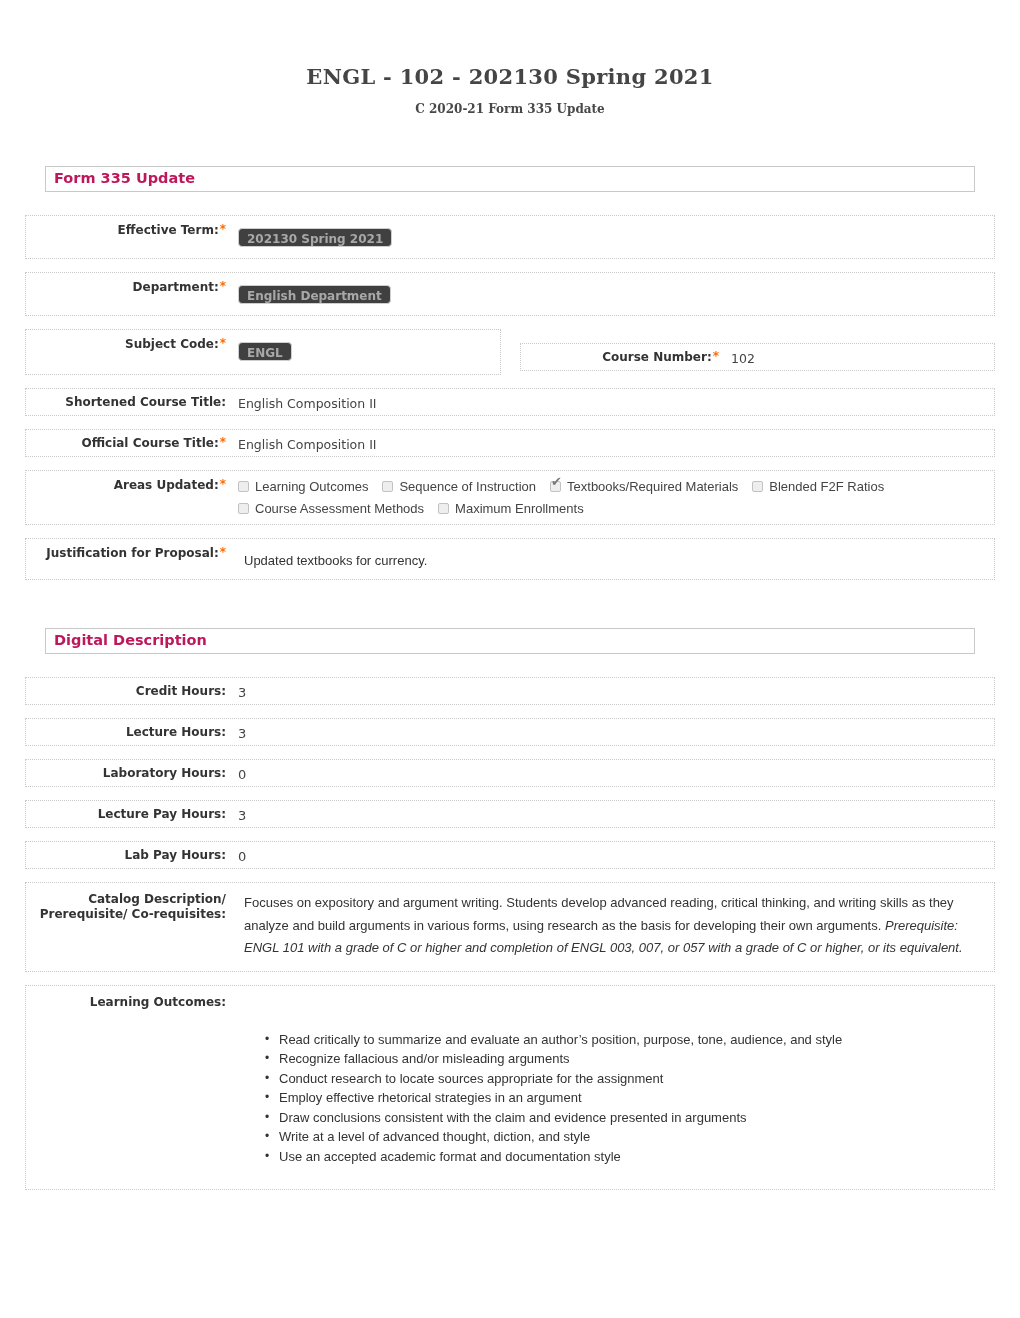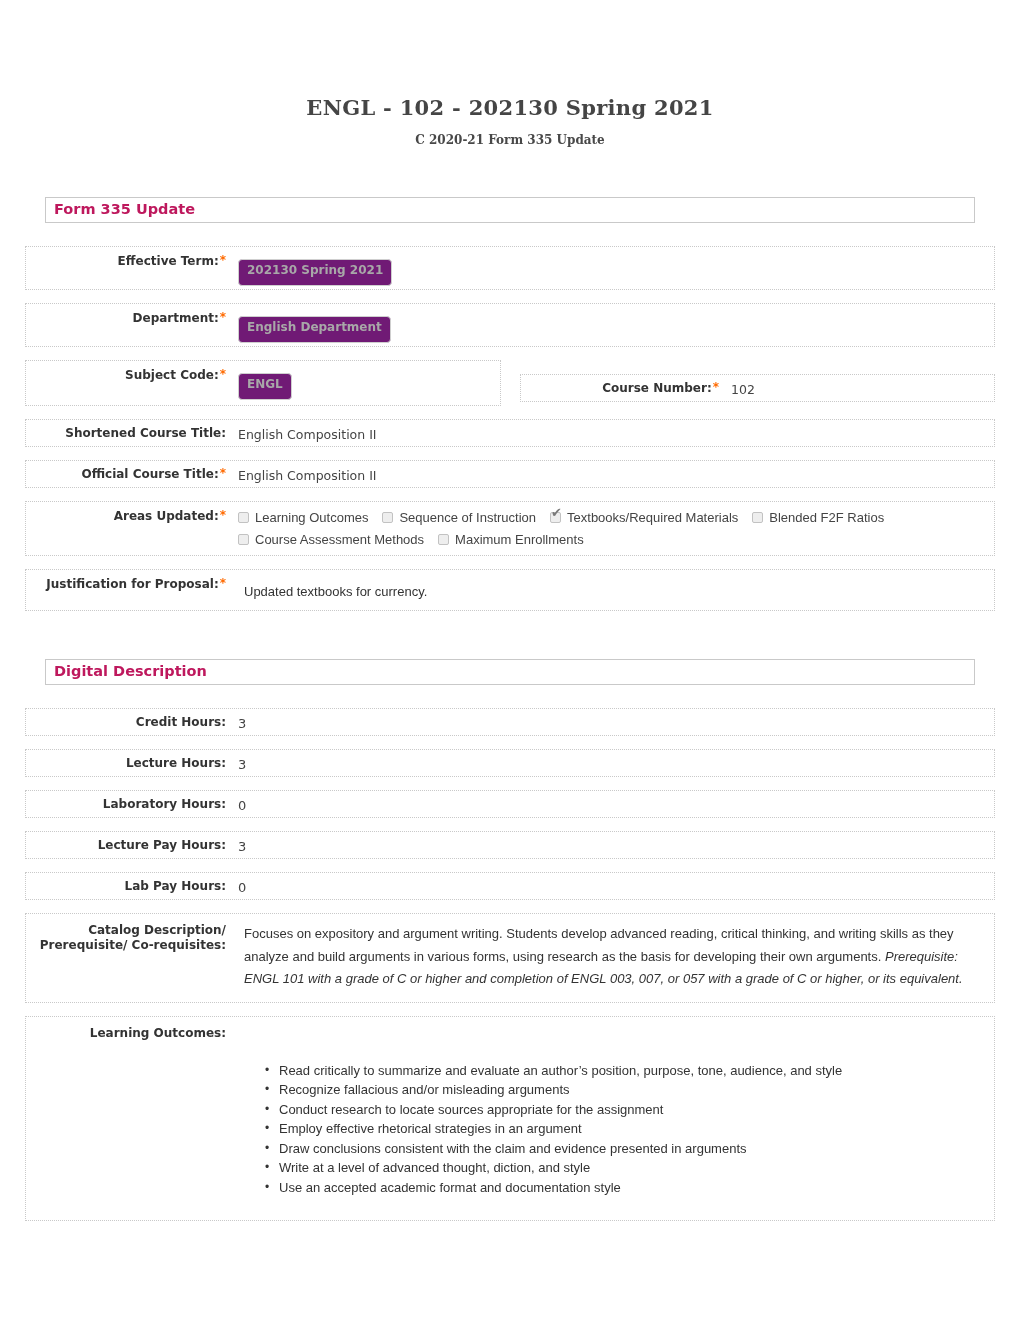--- a/index.html
+++ b/index.html
@@ -10,7 +10,7 @@
     position: relative; overflow: hidden;
   }
   .page-title {
-    padding-top: 95px; text-align: center;
+    padding-top: 64px; text-align: center;
     font-family: "DejaVu Serif", serif; font-weight: bold;
     font-size: 21px; color: #454545; letter-spacing: .3px;
   }

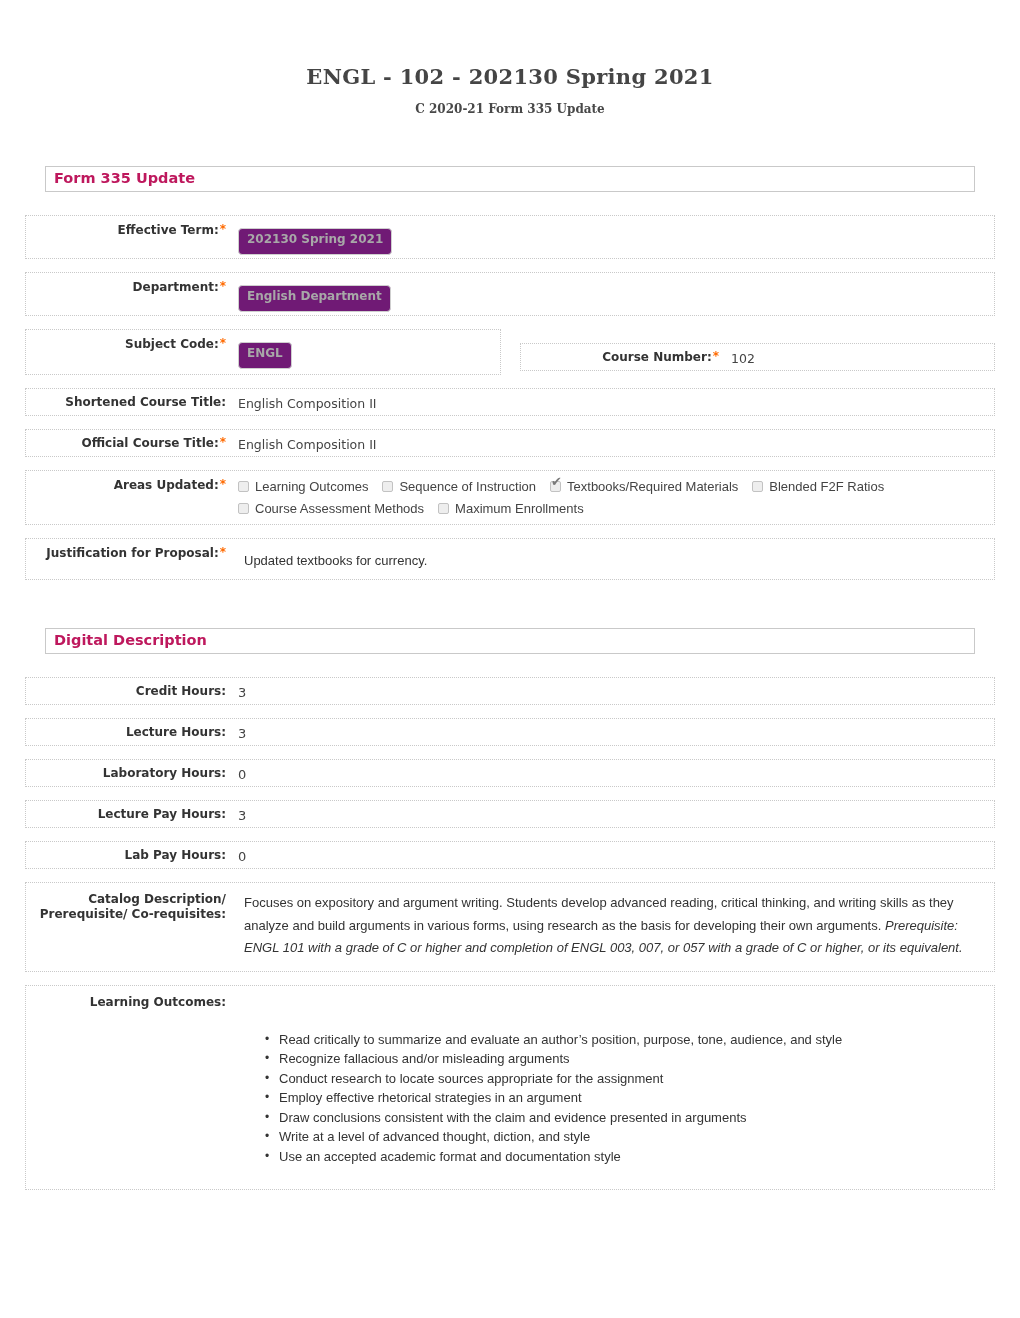--- a/index.html
+++ b/index.html
@@ -46,9 +46,9 @@
   .boxed {
     display: inline-block; margin: 5px 0 0 12px;
     border: 1px solid #cfcfcf; border-radius: 4px;
-    padding: 3px 8px 8px 8px;
+    padding: 3px 8px 0 8px;
     font-size: 12px; font-weight: bold; color: #a8a8a8;
-    background: #701a75; line-height: 14px;
+    background: #404040; line-height: 14px;
   }
   .val-plain {
     margin-left: 12px; font-size: 12.5px; color: #444;

